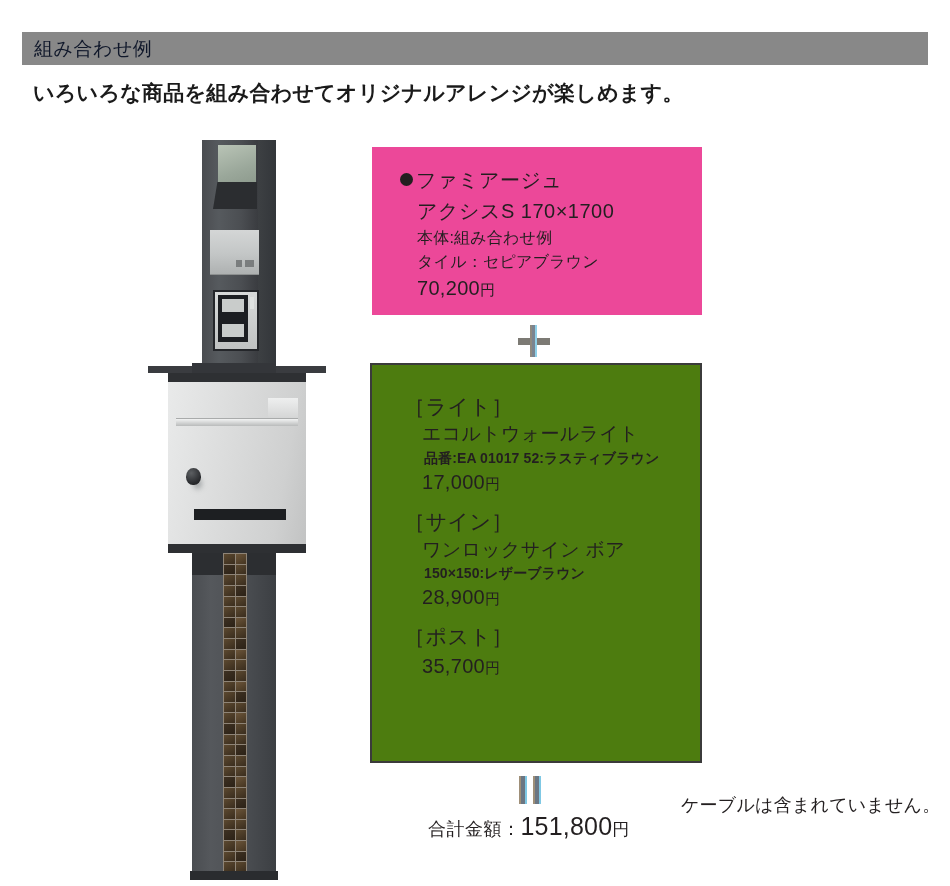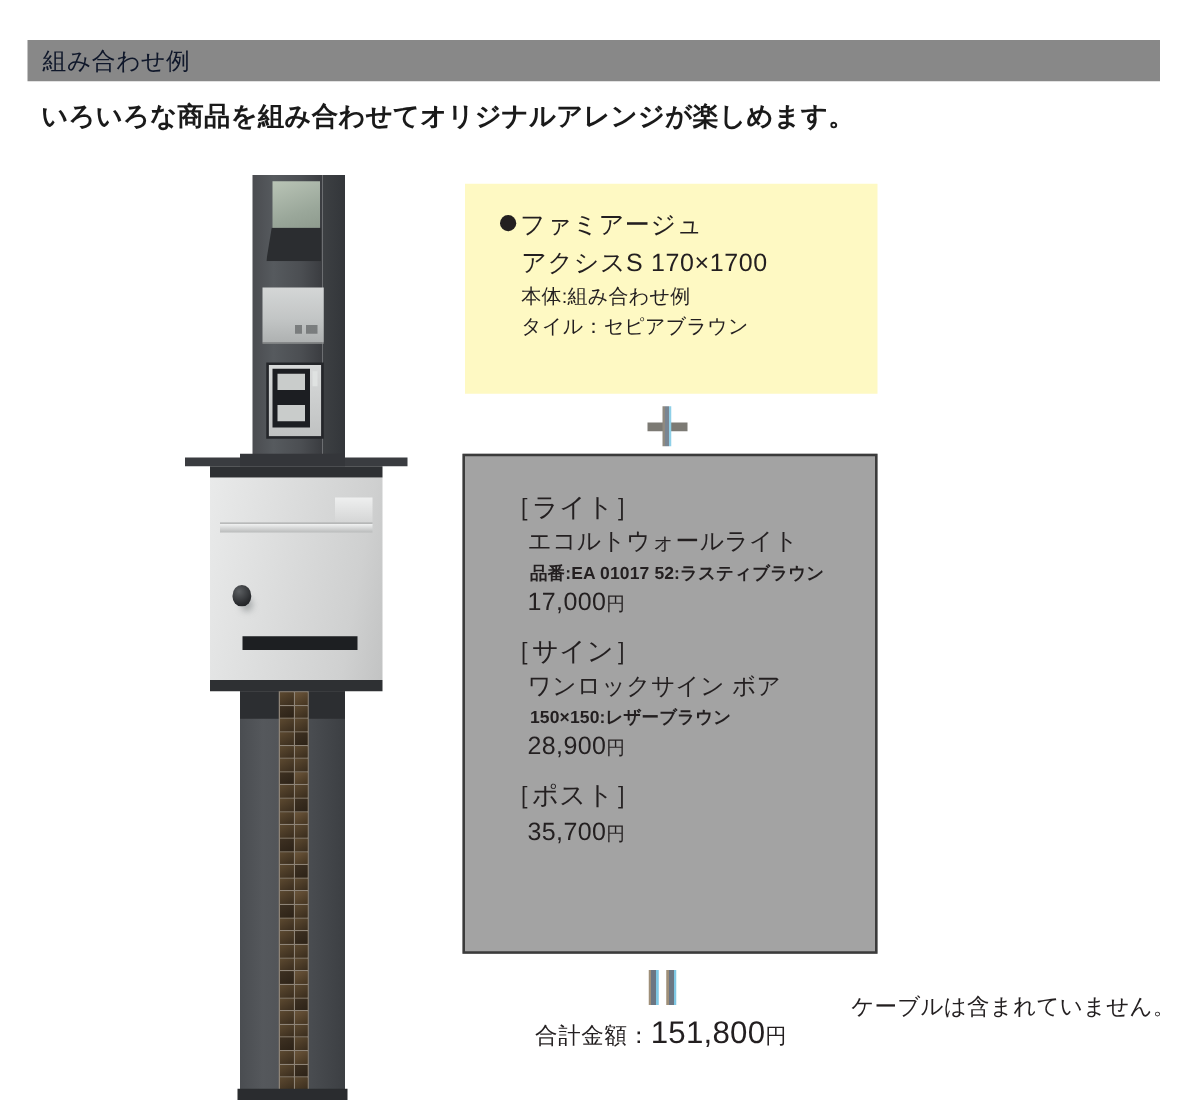--- a/index.html
+++ b/index.html
@@ -261,7 +261,7 @@
     top: 147px;
     width: 330px;
     height: 168px;
-    background: #fef9c3;
+    background: #ec4899;
   }
   .cream-inner {
     padding: 18px 0 0 28px;

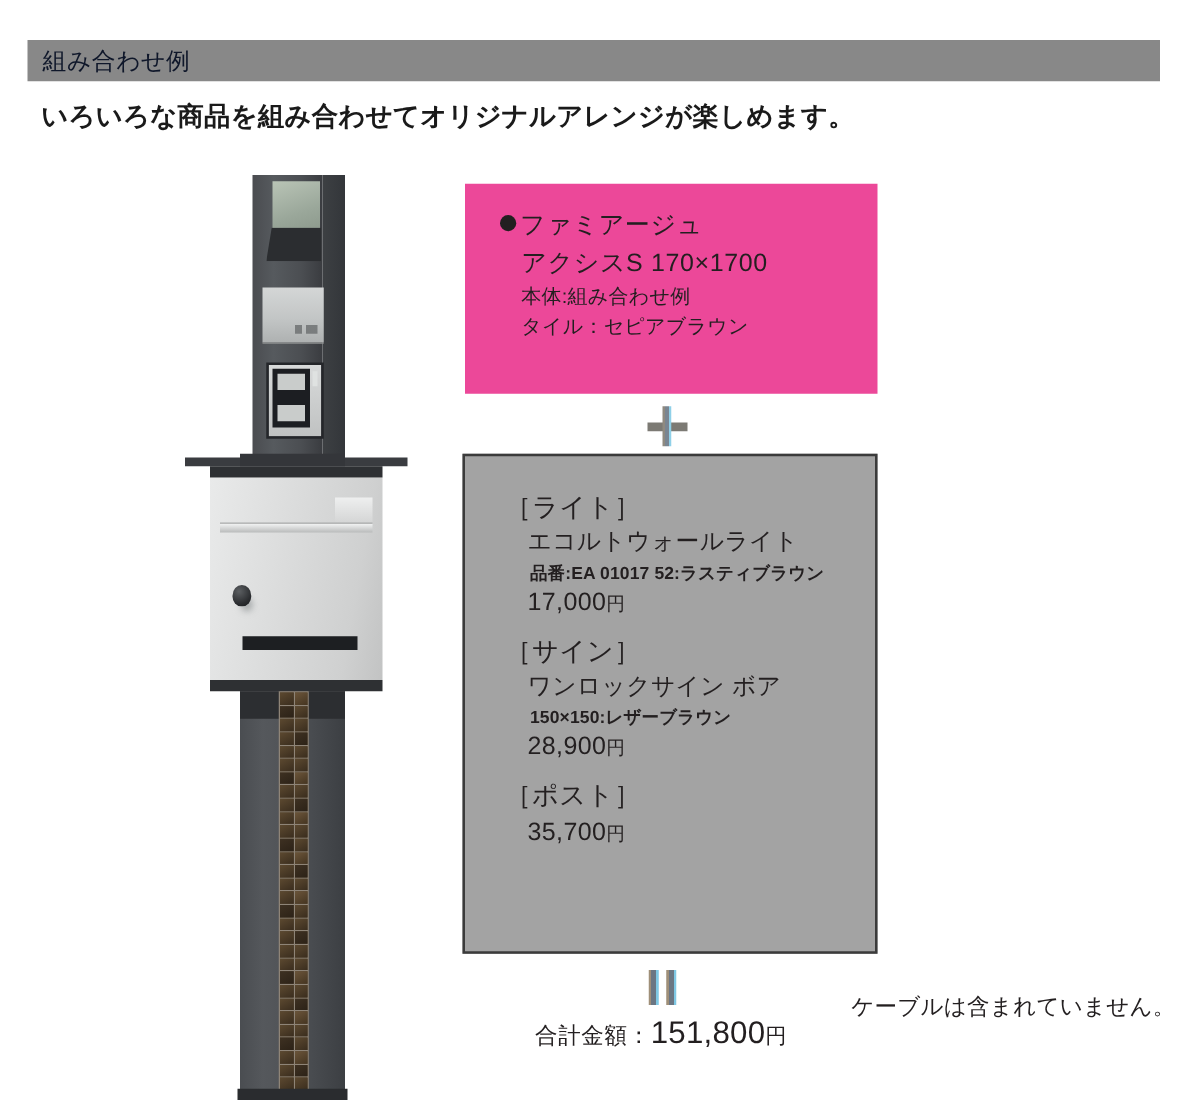--- a/index.html
+++ b/index.html
@@ -524,6 +524,7 @@
     <div class="prod-title-2">アクシスS 170×1700</div>
     <div class="prod-spec">本体:組み合わせ例</div>
     <div class="prod-spec">タイル：セピアブラウン</div>
+    <div class="prod-price-lg"><span>70,200</span><span class="yen">円</span></div>
   </div>
 </div>
 

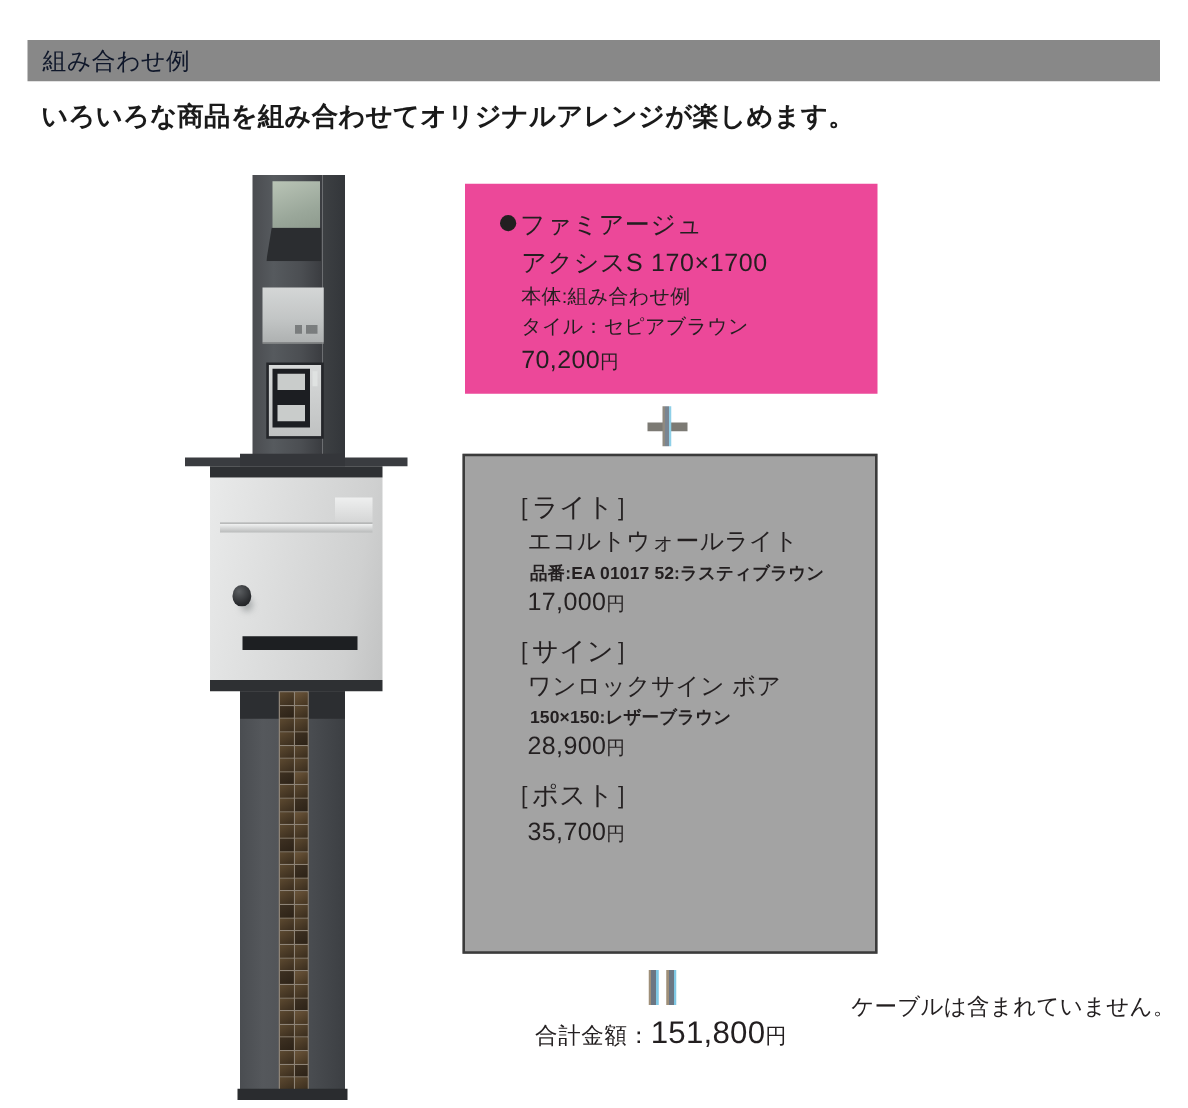--- a/index.html
+++ b/index.html
@@ -334,7 +334,7 @@
     height: 400px;
     border: 2px solid #3b3b3b;
     box-sizing: border-box;
-    background: #a3a3a3;
+    background: #4d7c0f;
   }
   .outline-inner {
     padding: 28px 0 0 32px;

